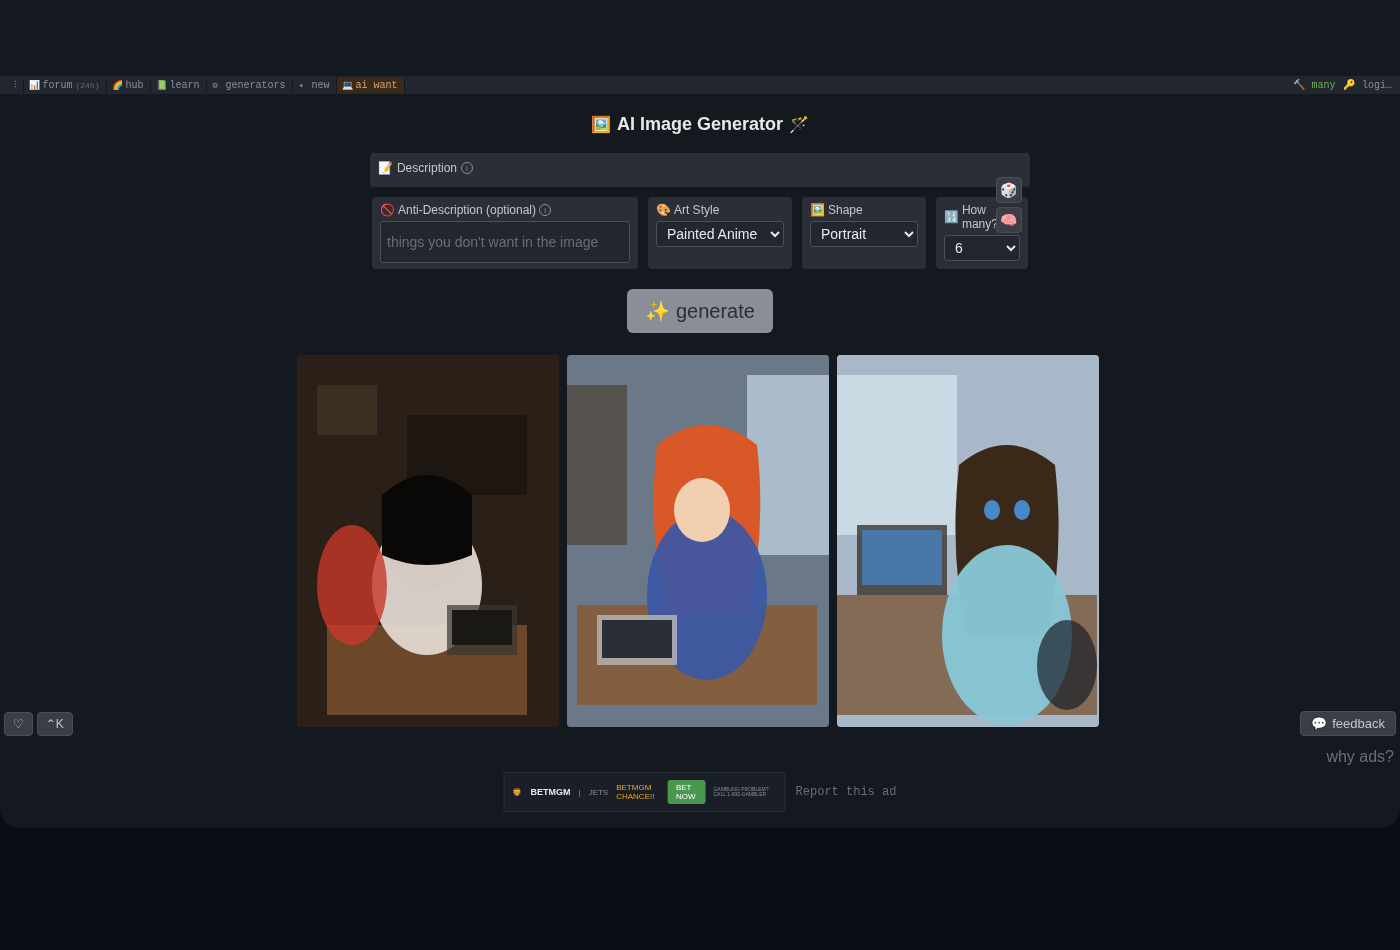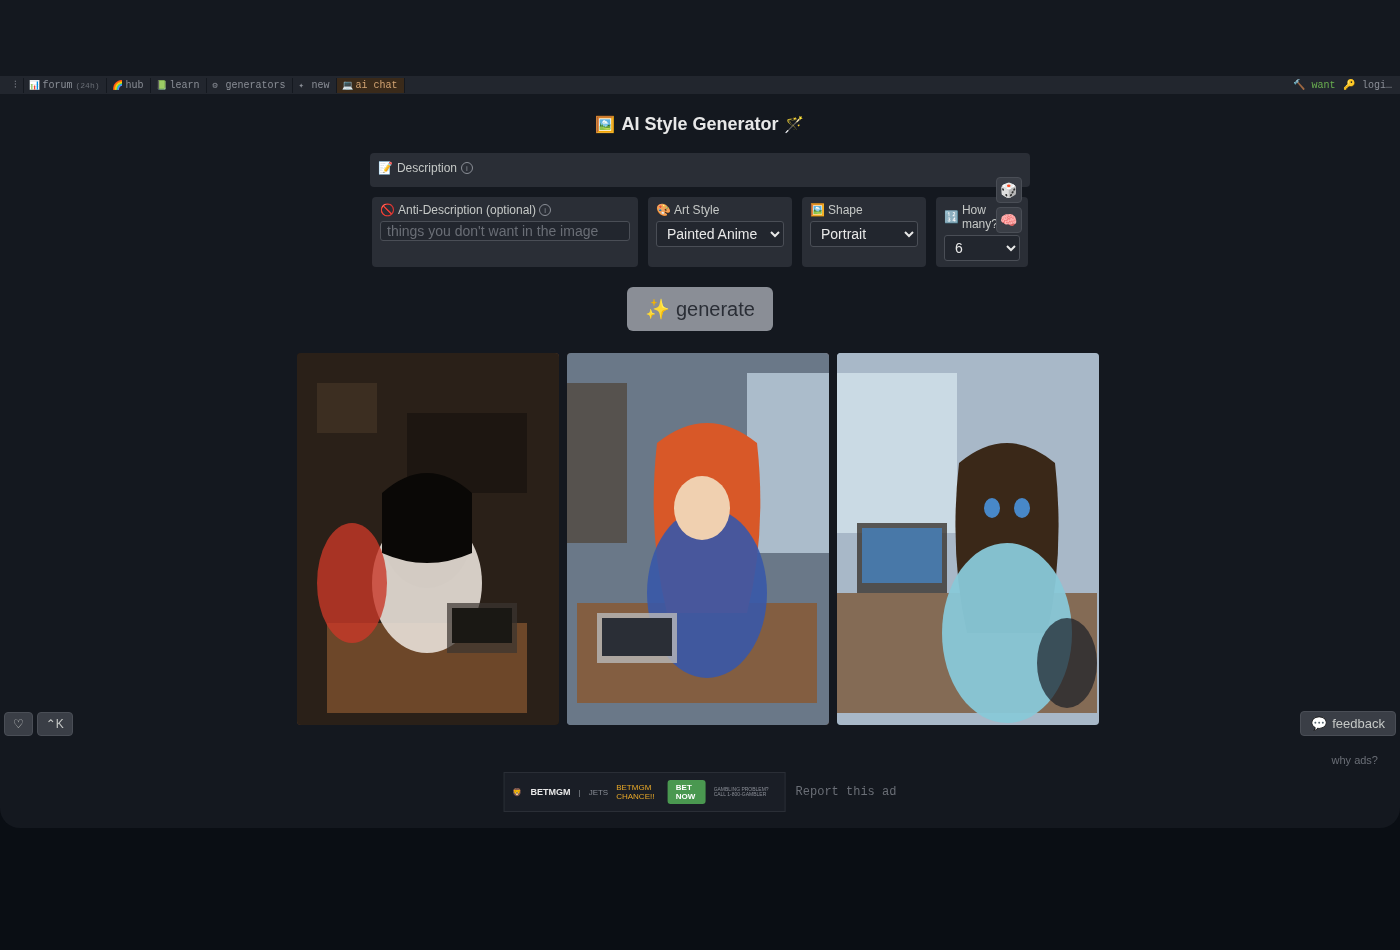--- a/index.html
+++ b/index.html
@@ -365,7 +365,7 @@
       </div>
       <div class="nav-item active">
         <span class="nav-icon">💻</span>
-        <span>ai chat</span>
+        <span>ai want</span>
       </div>
     </div>
     <div class="nav-right">

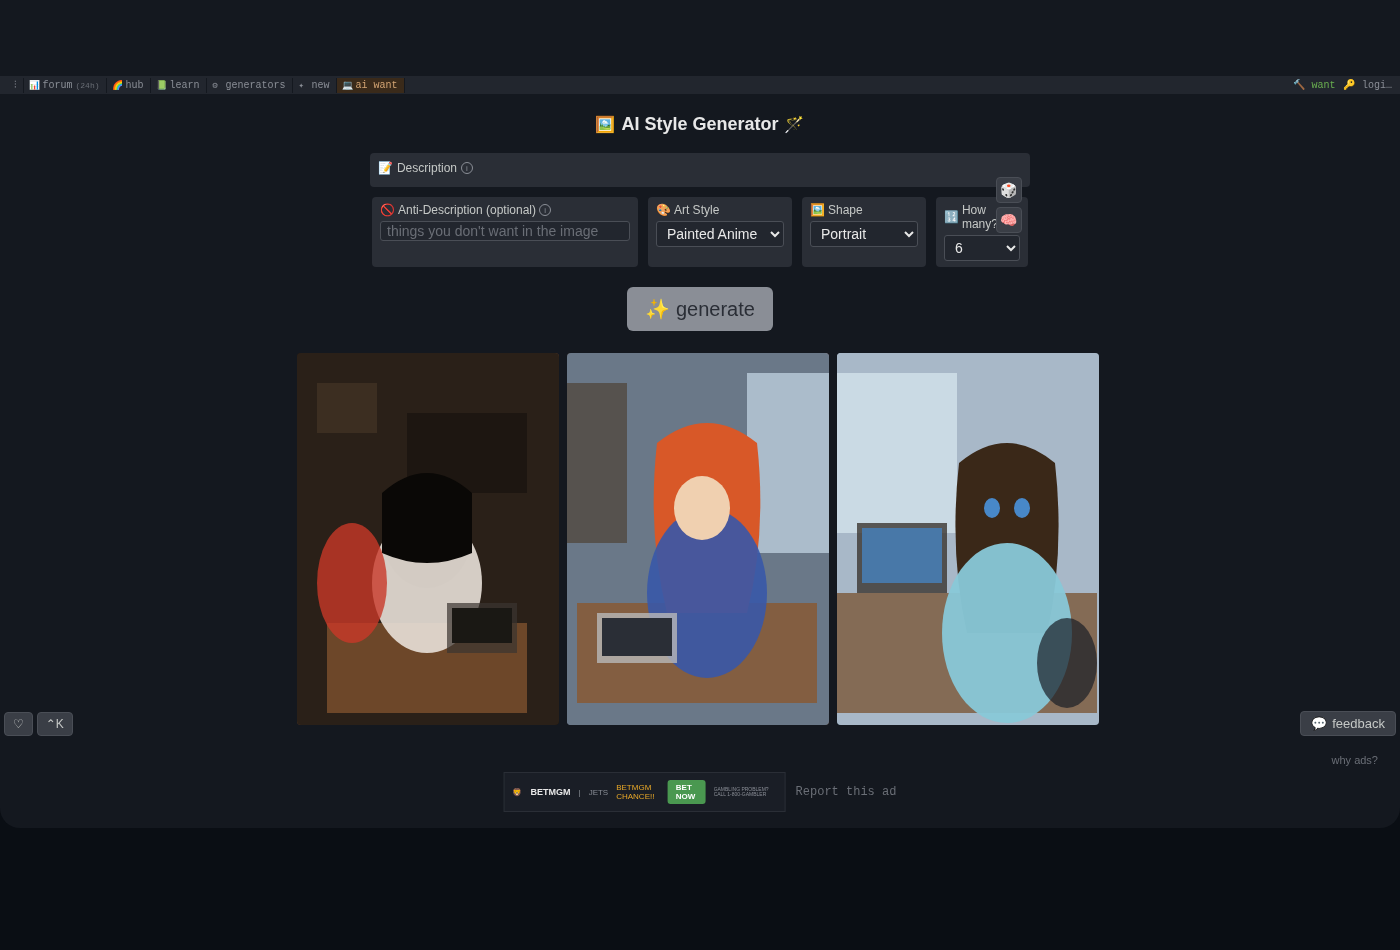--- a/index.html
+++ b/index.html
@@ -371,7 +371,7 @@
     <div class="nav-right">
       <span>
         <span>🔨</span>
-        <span class="edit-link">want</span>
+        <span class="edit-link">many</span>
       </span>
       <span>
         <span>🔑</span>

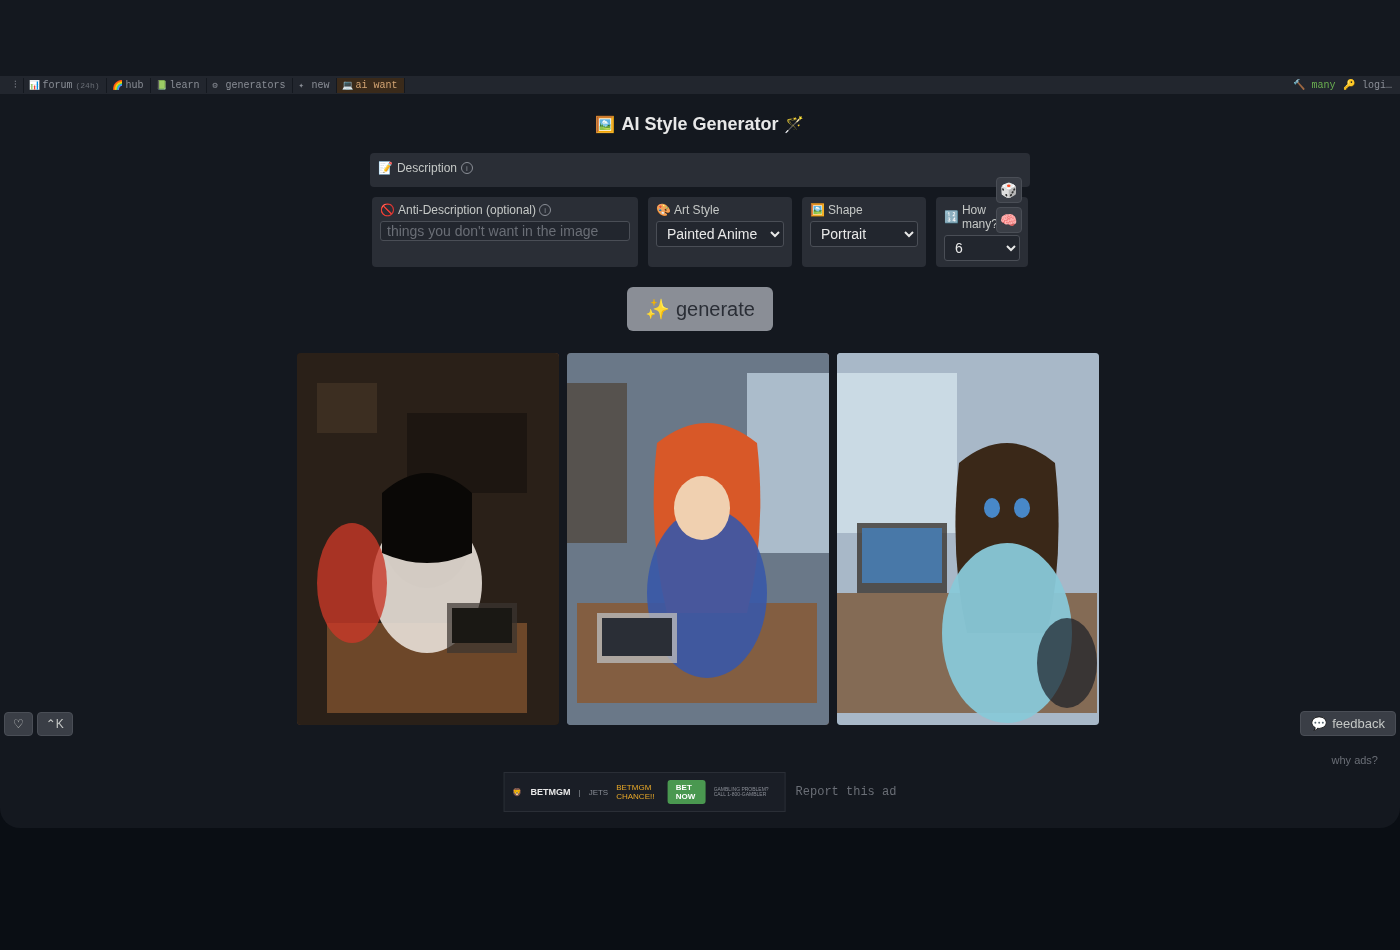--- a/index.html
+++ b/index.html
@@ -383,7 +383,7 @@
   <div class="main-content">
     <h1 class="page-title">
       <span class="title-emoji">🖼️</span>
-      <span>AI Style Generator</span>
+      <span>AI Image Generator</span>
       <span class="title-emoji">🪄</span>
     </h1>
 

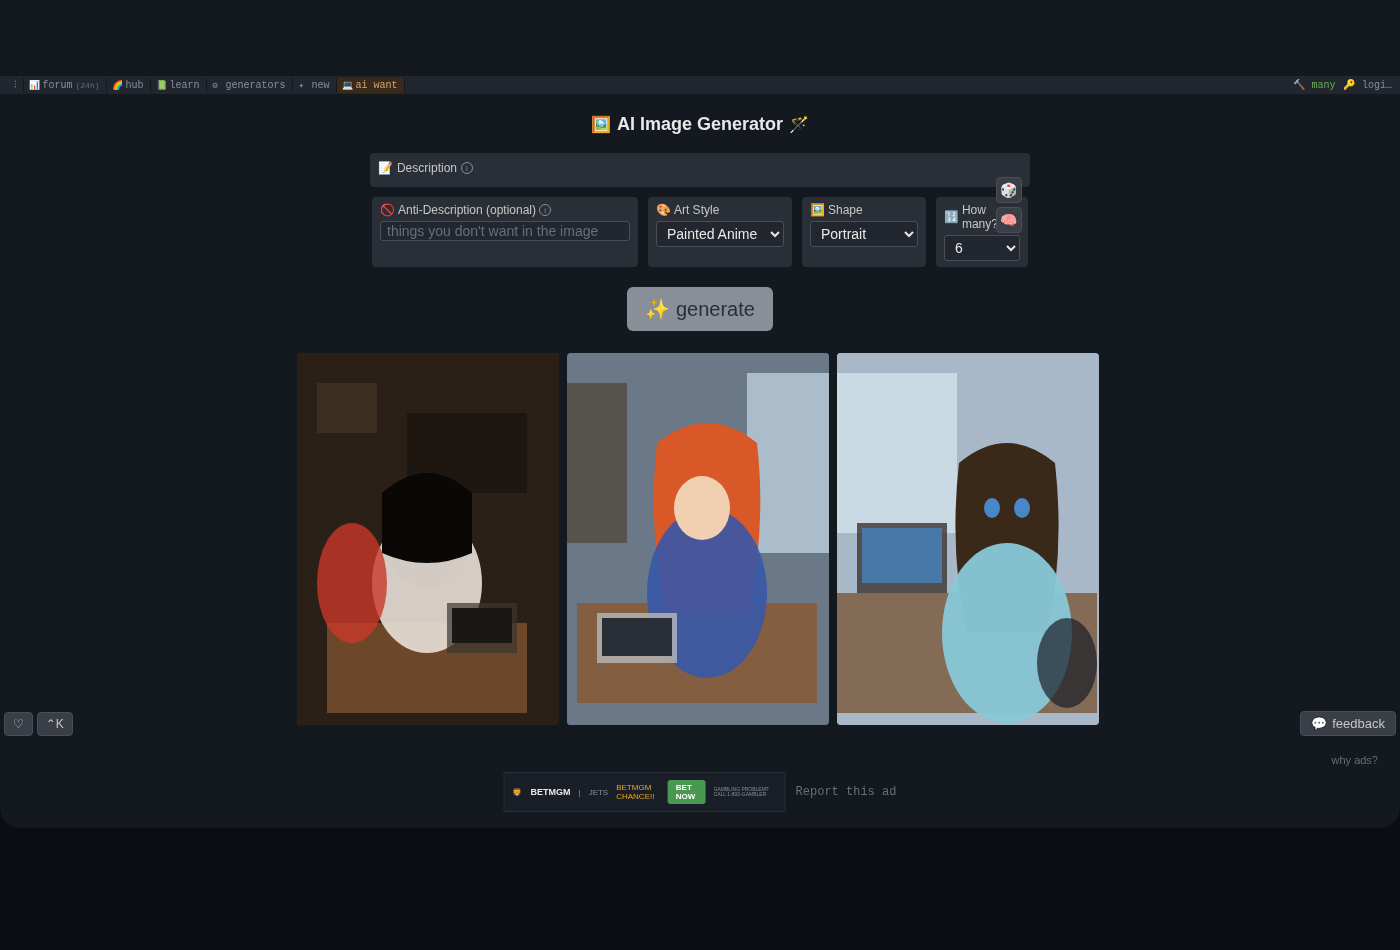--- a/index.html
+++ b/index.html
@@ -196,7 +196,7 @@
       border: 1px solid #4a4e56;
       color: #c5c8c6;
       font-size: 14px;
-      padding: 1px 6px;
+      padding: 12px 6px;
       border-radius: 3px;
       width: 250px;
     }

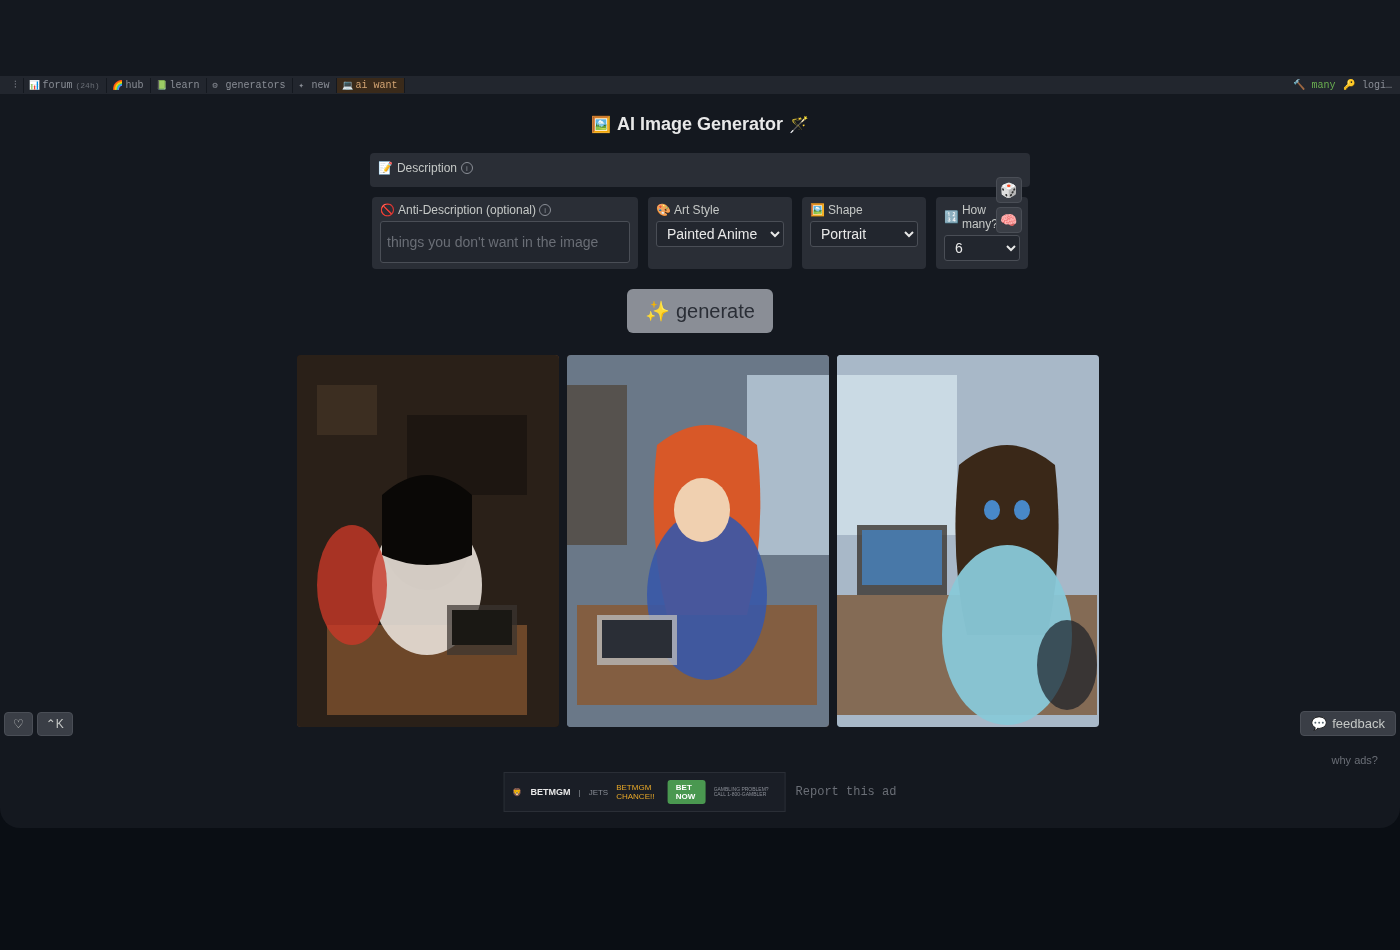--- a/index.html
+++ b/index.html
@@ -277,9 +277,9 @@
     }
     .why-ads {
       position: absolute;
-      right: 22px;
+      right: 6px;
       bottom: 62px;
-      font-size: 11px;
+      font-size: 16px;
       color: #6a6e76;
       cursor: pointer;
     }

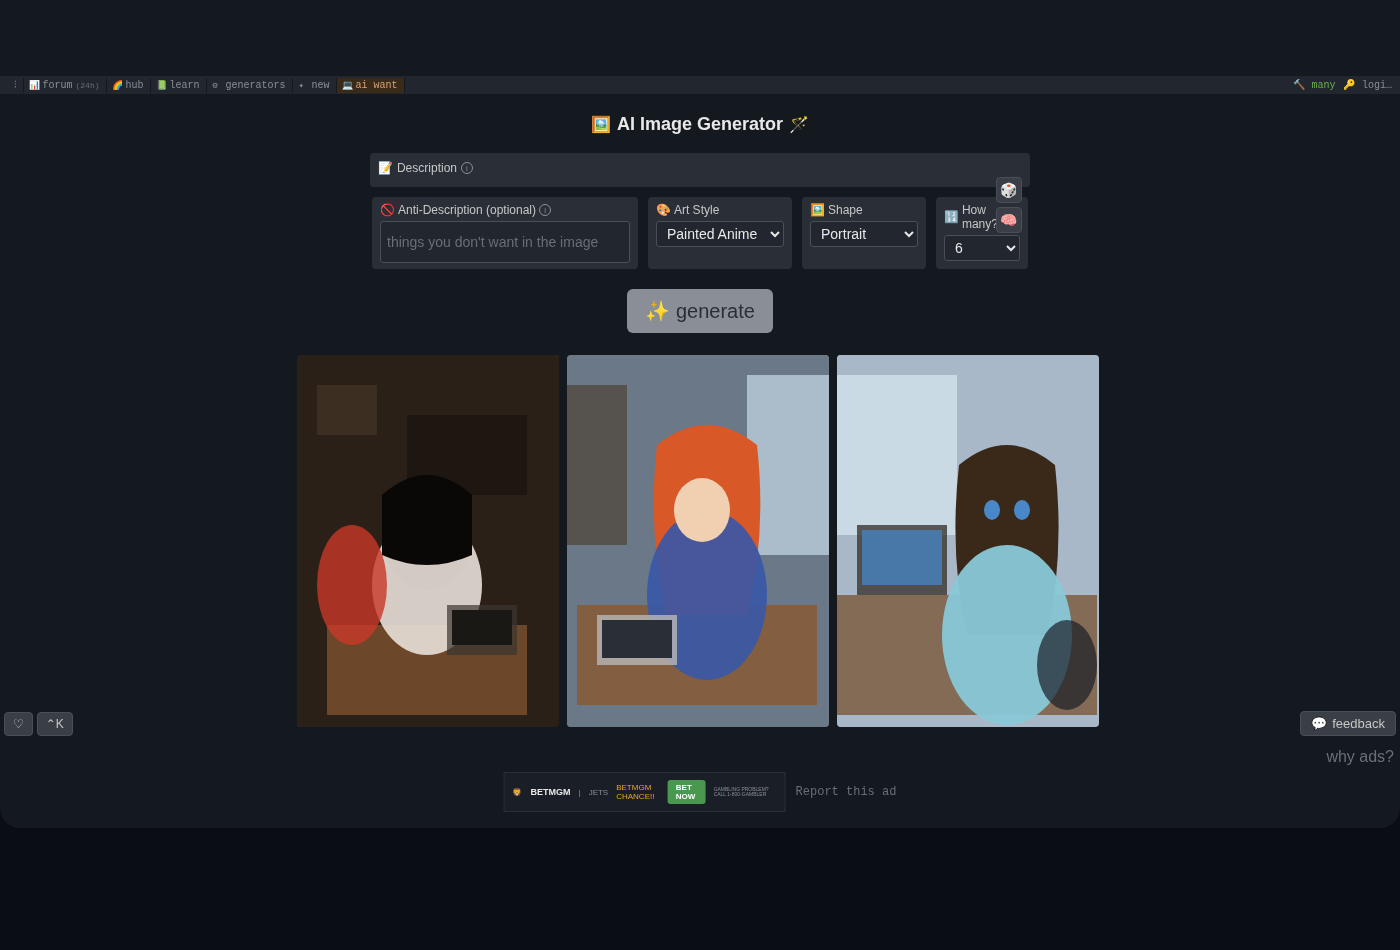--- a/index.html
+++ b/index.html
@@ -315,7 +315,7 @@
       padding: 3px 8px;
       border-radius: 3px;
       font-size: 8px;
-      font-weight: bold;
+      font-weight: normal;
     }
     .report-ad {
       font-family: "Courier New", monospace;

